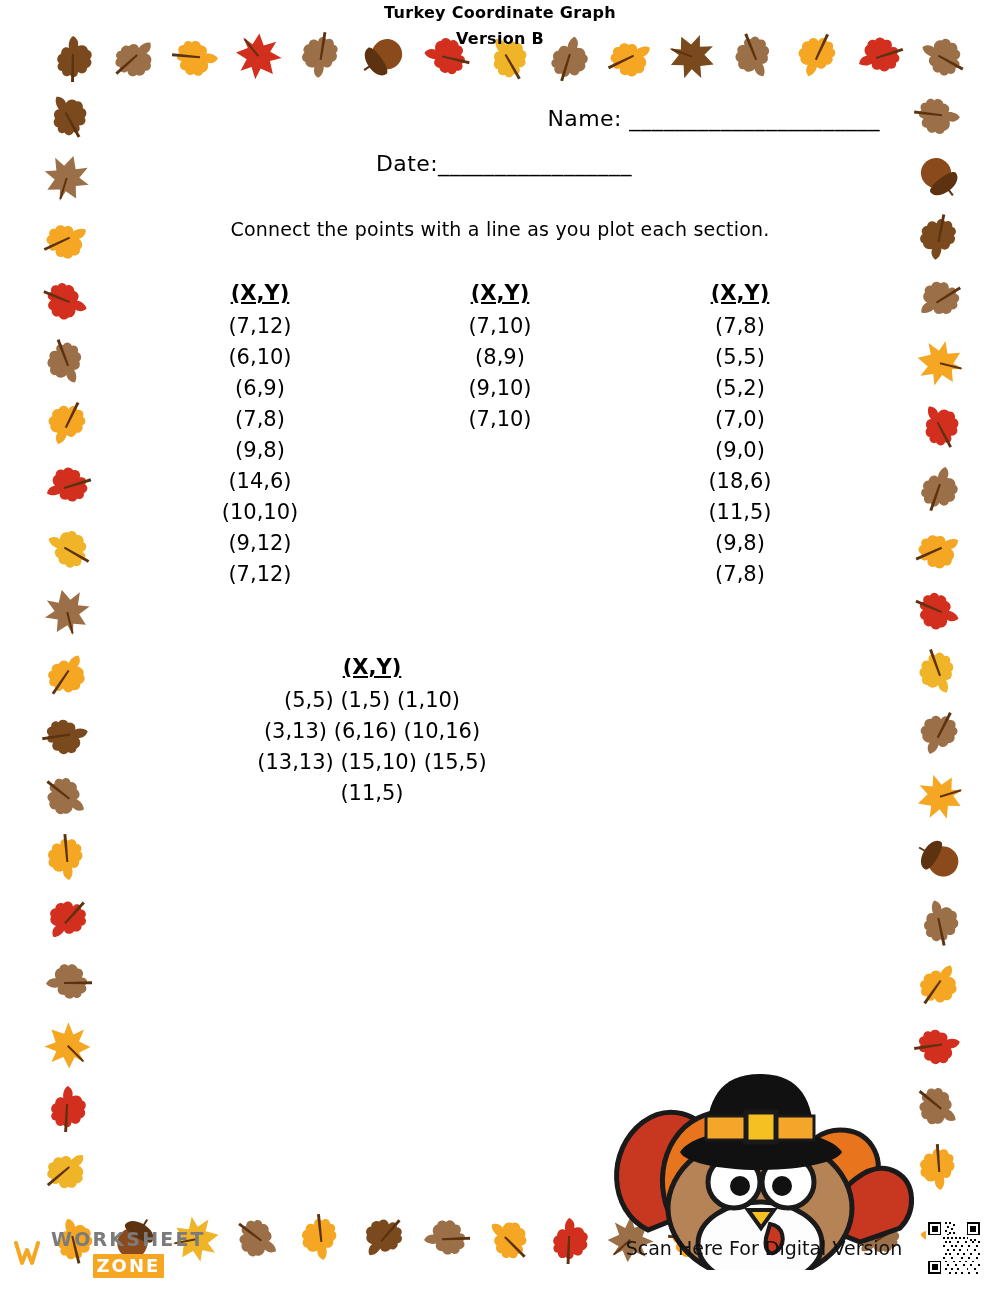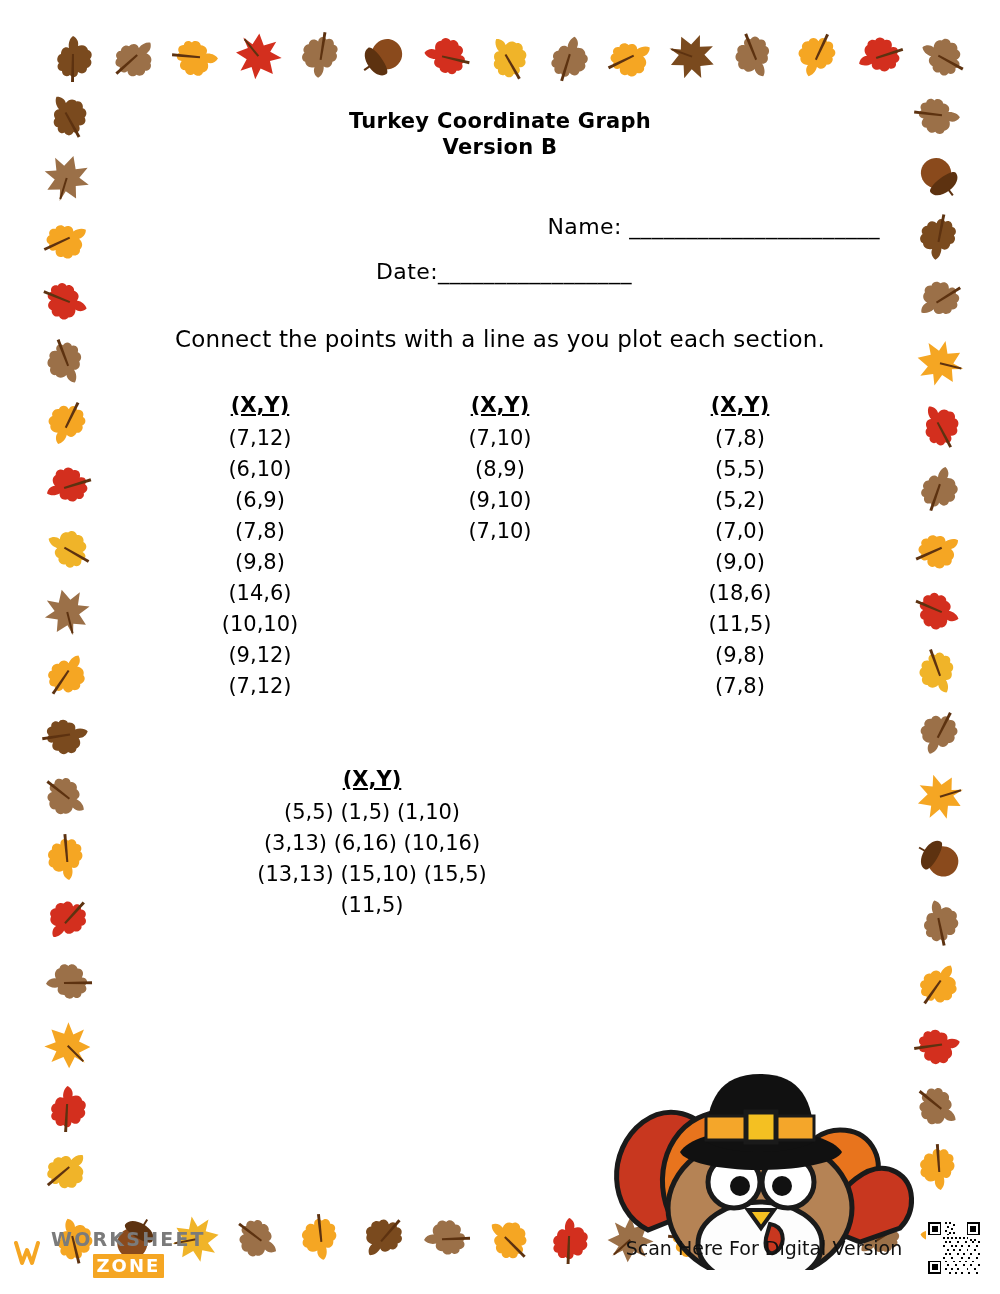--- a/index.html
+++ b/index.html
@@ -40,11 +40,10 @@
   .title {
     text-align: center;
     font-family: "DejaVu Sans", sans-serif;
-    font-size: 21px;
+    font-size: 16px;
     font-weight: 700;
     color: #000;
     line-height: 26px;
-    margin-top: 108px;
     letter-spacing: 0.3px;
   }
   .title .sub { display: block; }

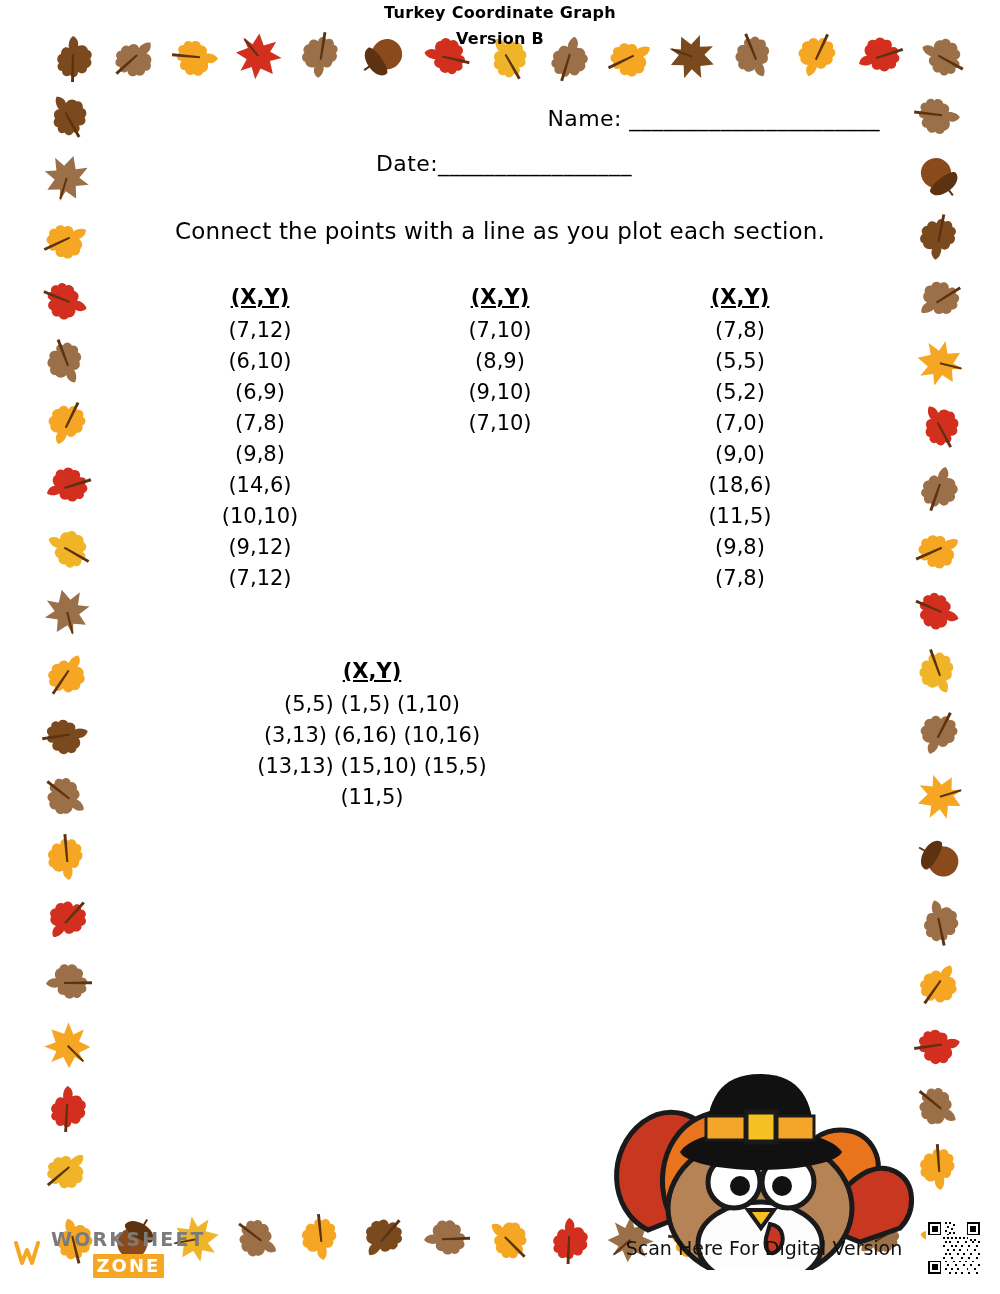--- a/index.html
+++ b/index.html
@@ -69,7 +69,7 @@
   .instructions {
     margin-top: 42px;
     text-align: center;
-    font-size: 23px;
+    font-size: 19px;
     color: #000;
     letter-spacing: .2px;
   }

